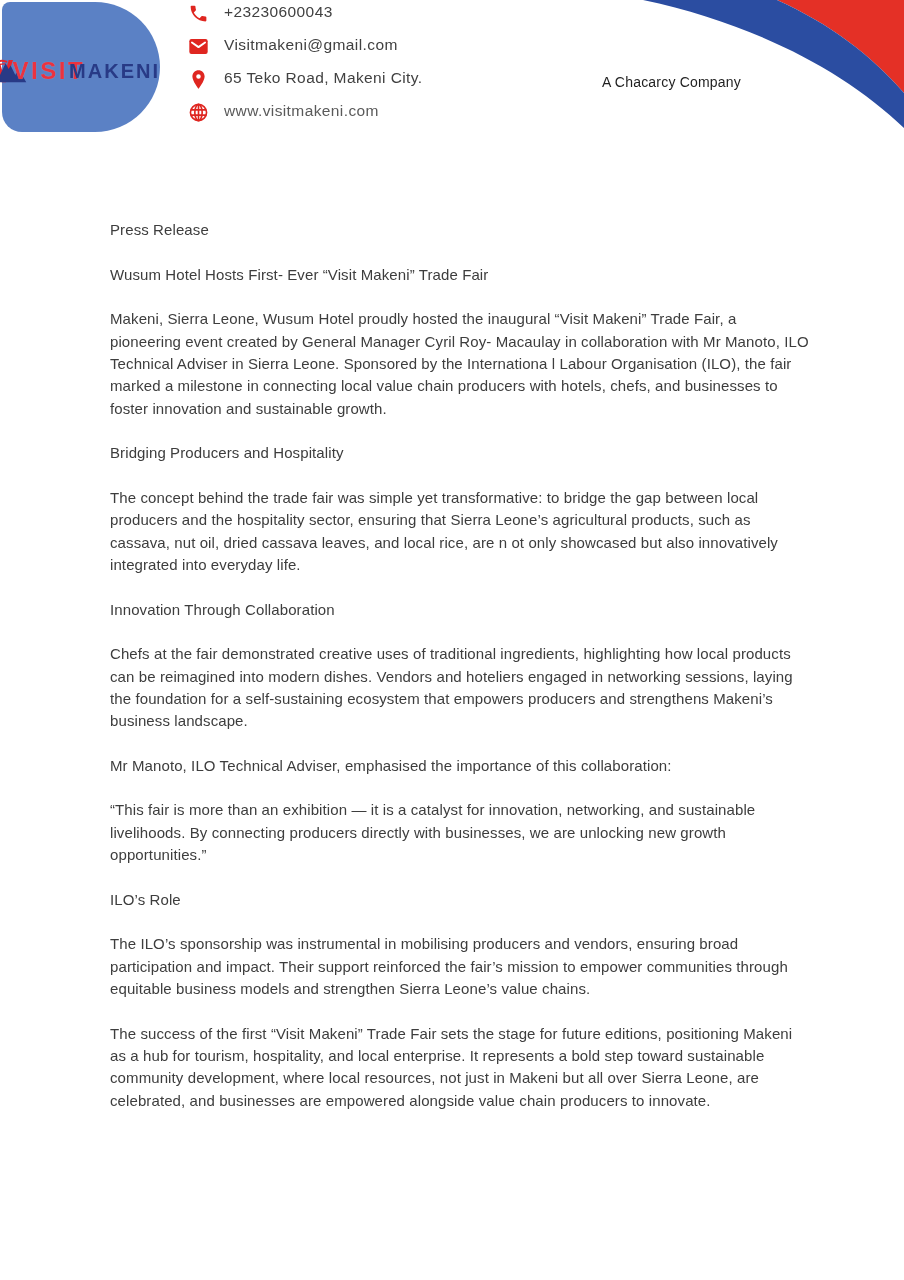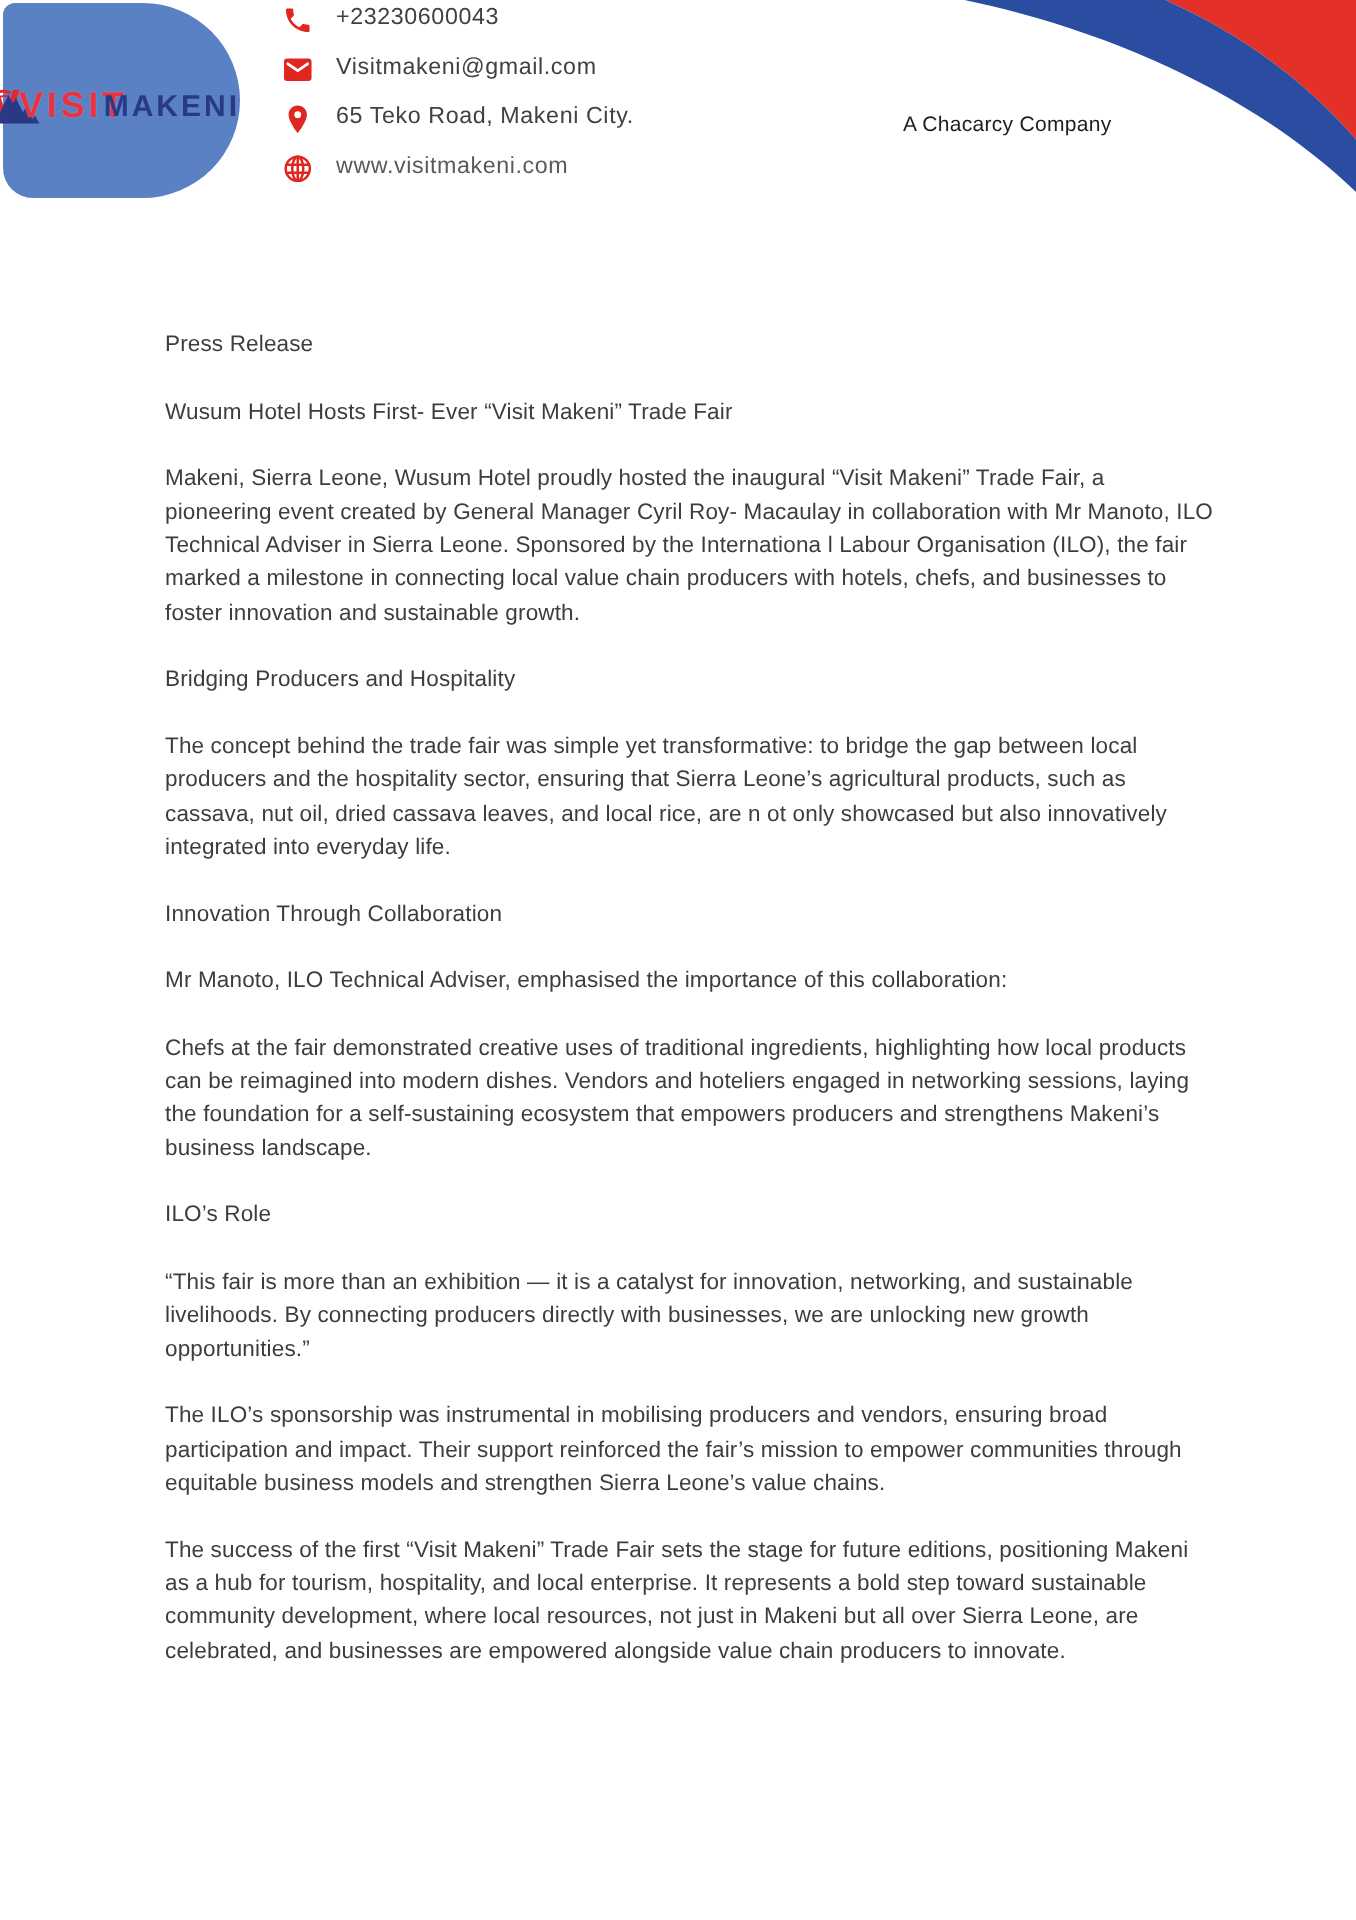--- a/index.html
+++ b/index.html
@@ -127,8 +127,8 @@
     <p>Bridging Producers and Hospitality</p>
     <p>The concept behind the trade fair was simple yet transformative: to bridge the gap between local producers and the hospitality sector, ensuring that Sierra Leone’s agricultural products, such as cassava, nut oil, dried cassava leaves, and local rice, are n ot only showcased but also innovatively integrated into everyday life.</p>
     <p>Innovation Through Collaboration</p>
+    <p>Chefs at the fair demonstrated creative uses of traditional ingredients, highlighting how local products can be reimagined into modern dishes. Vendors and hoteliers engaged in networking sessions, laying the foundation for a self-sustaining ecosystem that empowers producers and strengthens Makeni’s business landscape.</p>
     <p>Mr Manoto, ILO Technical Adviser, emphasised the importance of this collaboration:</p>
-    <p>Chefs at the fair demonstrated creative uses of traditional ingredients, highlighting how local products can be reimagined into modern dishes. Vendors and hoteliers engaged in networking sessions, laying the foundation for a self-sustaining ecosystem that empowers producers and strengthens Makeni’s business landscape.</p>
     <p>ILO’s Role</p>
     <p>“This fair is more than an exhibition — it is a catalyst for innovation, networking, and sustainable livelihoods. By connecting producers directly with businesses, we are unlocking new growth opportunities.”</p>
     <p>The ILO’s sponsorship was instrumental in mobilising producers and vendors, ensuring broad participation and impact. Their support reinforced the fair’s mission to empower communities through equitable business models and strengthen Sierra Leone’s value chains.</p>

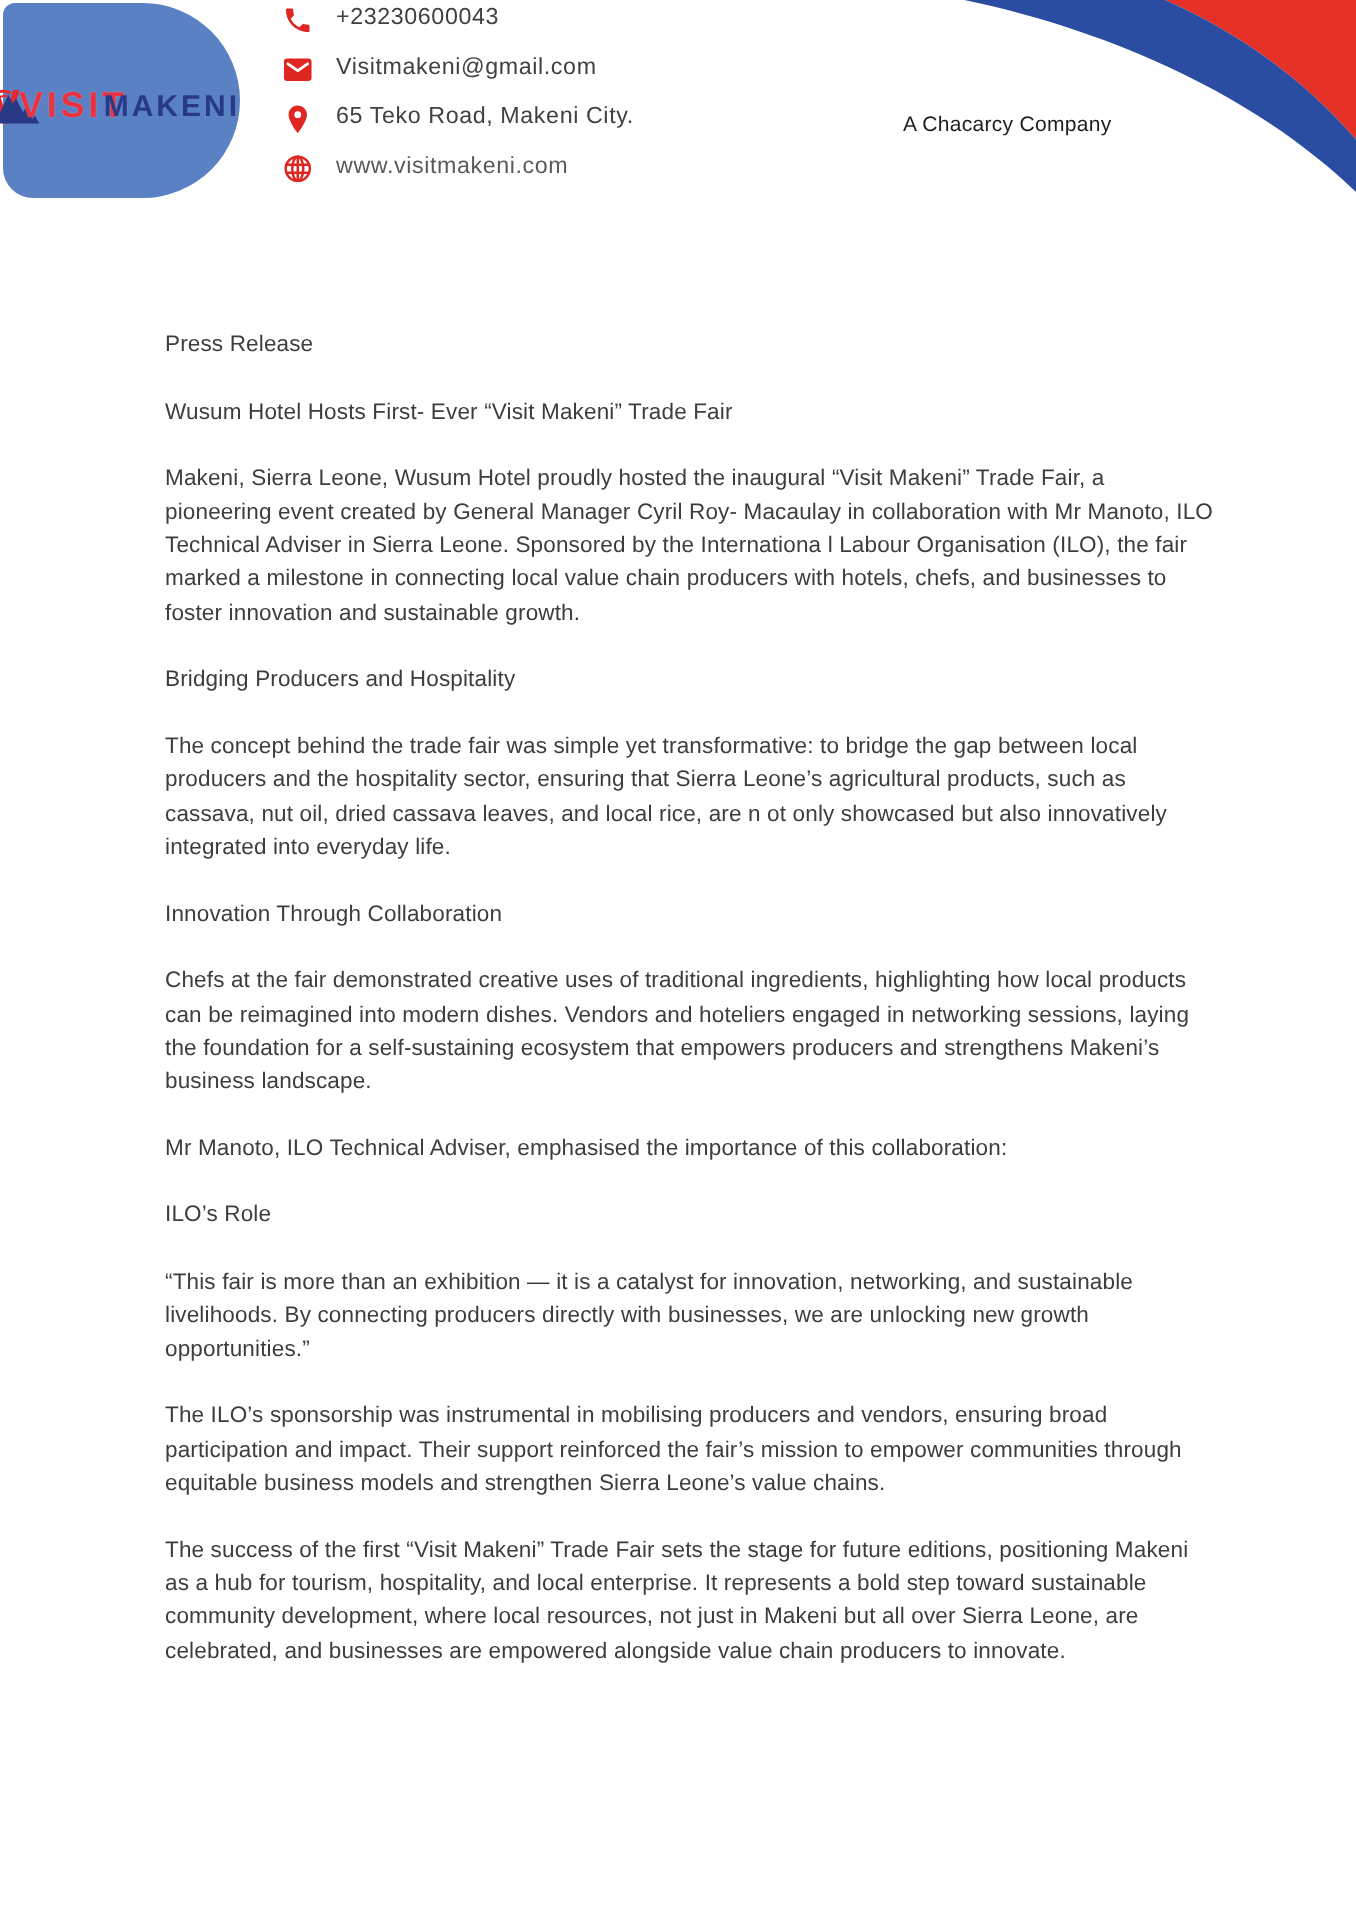--- a/index.html
+++ b/index.html
@@ -129,8 +129,8 @@
     <p>Innovation Through Collaboration</p>
     <p>Chefs at the fair demonstrated creative uses of traditional ingredients, highlighting how local products can be reimagined into modern dishes. Vendors and hoteliers engaged in networking sessions, laying the foundation for a self-sustaining ecosystem that empowers producers and strengthens Makeni’s business landscape.</p>
     <p>Mr Manoto, ILO Technical Adviser, emphasised the importance of this collaboration:</p>
+    <p>“This fair is more than an exhibition — it is a catalyst for innovation, networking, and sustainable livelihoods. By connecting producers directly with businesses, we are unlocking new growth opportunities.”</p>
     <p>ILO’s Role</p>
-    <p>“This fair is more than an exhibition — it is a catalyst for innovation, networking, and sustainable livelihoods. By connecting producers directly with businesses, we are unlocking new growth opportunities.”</p>
     <p>The ILO’s sponsorship was instrumental in mobilising producers and vendors, ensuring broad participation and impact. Their support reinforced the fair’s mission to empower communities through equitable business models and strengthen Sierra Leone’s value chains.</p>
     <p>The success of the first “Visit Makeni” Trade Fair sets the stage for future editions, positioning Makeni as a hub for tourism, hospitality, and local enterprise. It represents a bold step toward sustainable community development, where local resources, not just in Makeni but all over Sierra Leone, are celebrated, and businesses are empowered alongside value chain producers to innovate.</p>
   </div>

